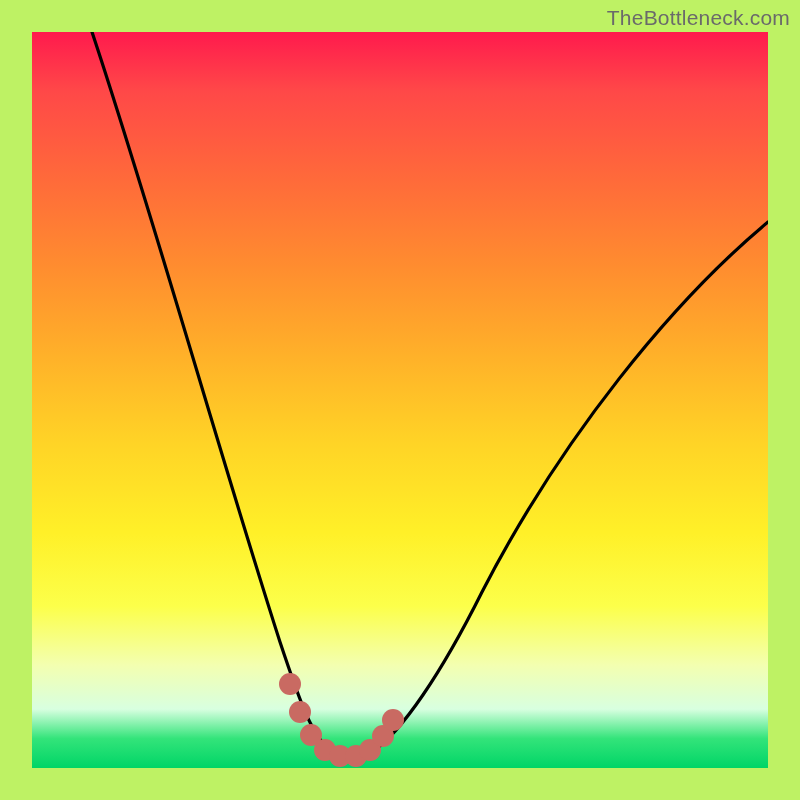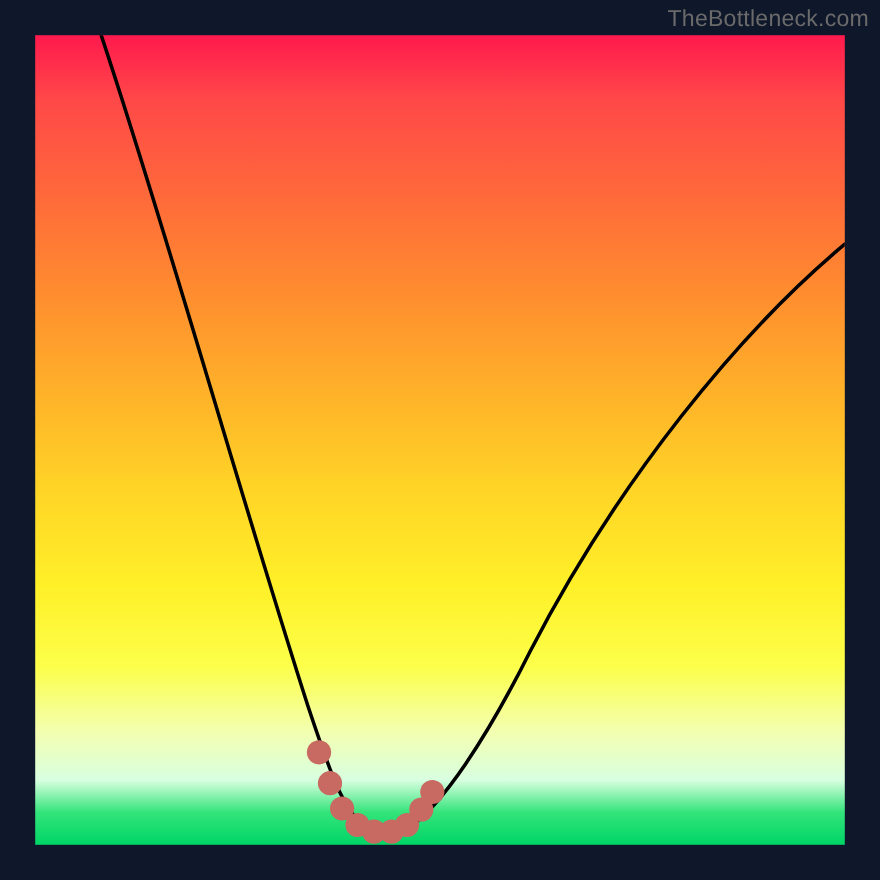--- a/index.html
+++ b/index.html
@@ -17,7 +17,7 @@
     top: 0;
     width: 800px;
     height: 800px;
-    background: #0f172a;
+    background: #bef264;
   }
   .plot {
     position: absolute;

